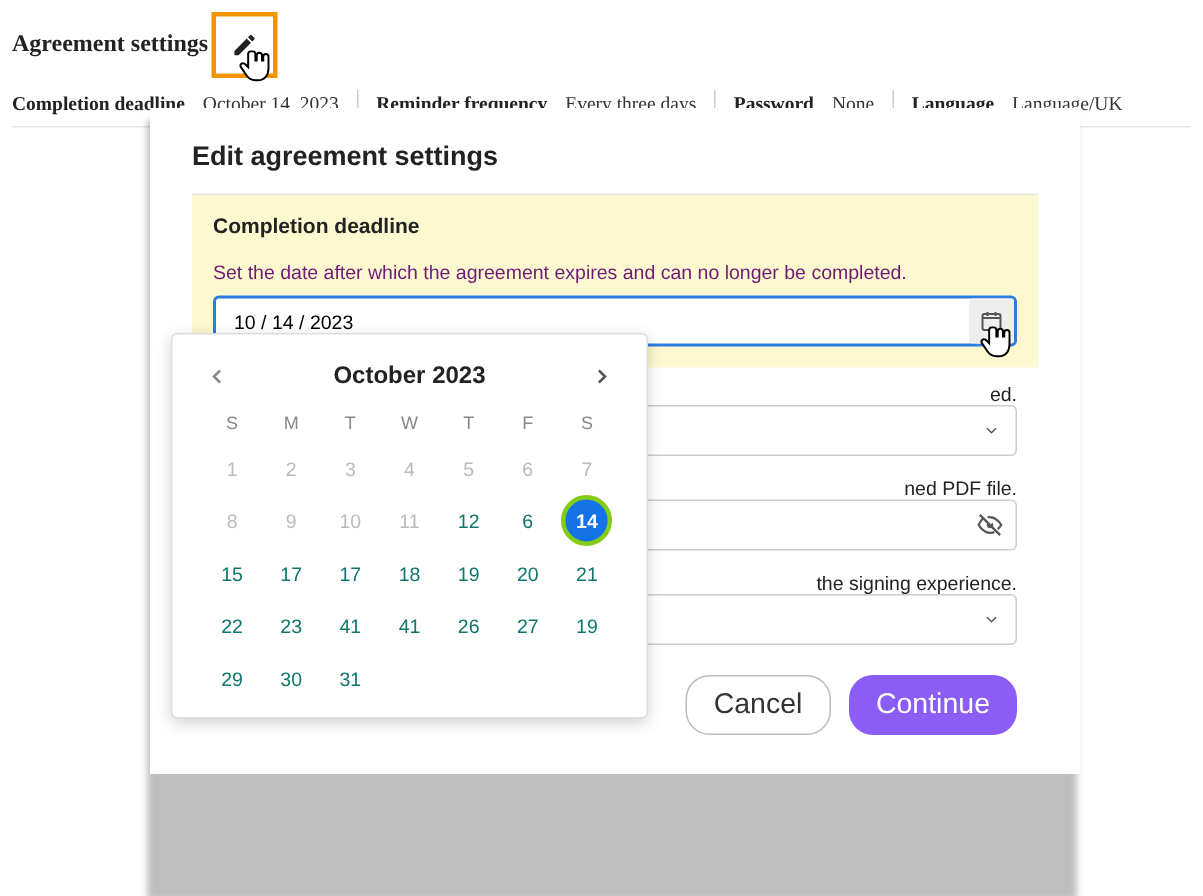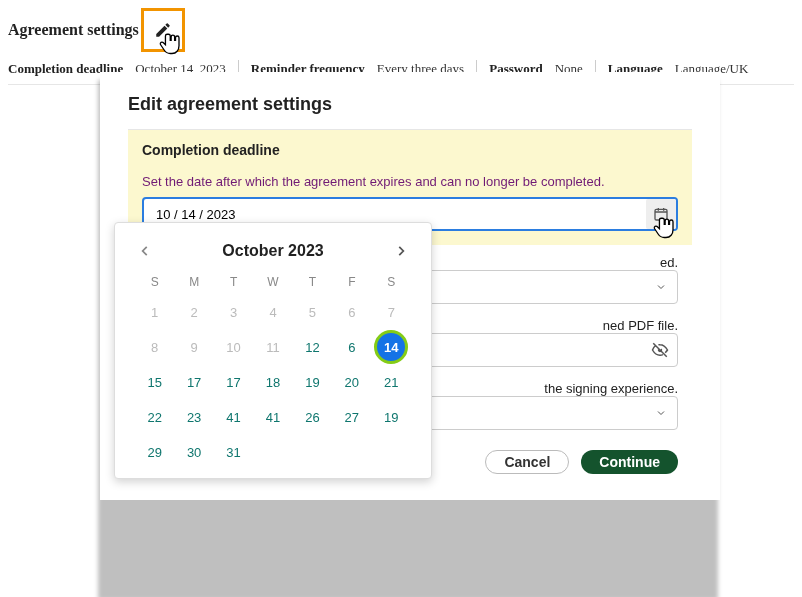--- a/index.html
+++ b/index.html
@@ -37,7 +37,7 @@
   .pw-input { position: relative; width: 100%; height: 34px; border: 1px solid #ccc; border-radius: 4px; background: #fff; display: flex; align-items: center; justify-content: flex-end; padding: 0 8px; }
   
   .btn-row { display: flex; justify-content: flex-end; gap: 12px; padding: 16px 14px 4px 0; }
-  .btn { height: 24px; padding: 0 18px; border-radius: 16px; font-size: 14px; font-weight: 700; cursor: pointer; border: none; }
+  .btn { height: 40px; padding: 0 18px; border-radius: 16px; font-size: 19px; font-weight: 400; cursor: pointer; border: none; }
   .btn-cancel { background: #fff; border: 1px solid #bbb; color: #333; }
   .btn-continue { background: #14532d; color: #fff; }
   

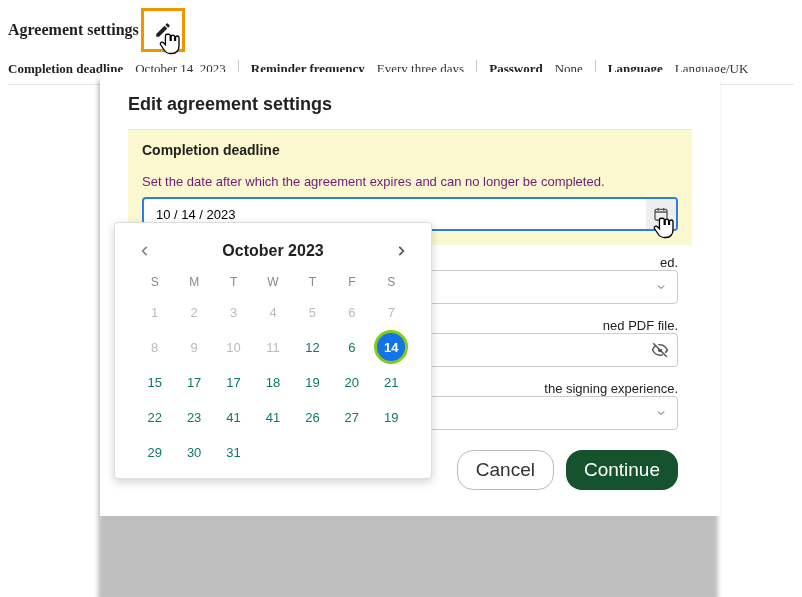--- a/index.html
+++ b/index.html
@@ -39,7 +39,7 @@
   .btn-row { display: flex; justify-content: flex-end; gap: 12px; padding: 16px 14px 4px 0; }
   .btn { height: 40px; padding: 0 18px; border-radius: 16px; font-size: 19px; font-weight: 400; cursor: pointer; border: none; }
   .btn-cancel { background: #fff; border: 1px solid #bbb; color: #333; }
-  .btn-continue { background: #14532d; color: #fff; }
+  .btn-continue { background: #8b5cf6; color: #fff; }
   
   .calendar { position: absolute; top: 222px; left: 114px; width: 318px; background: #fff; border: 1px solid #ddd; border-radius: 4px; box-shadow: 0 3px 10px rgba(0,0,0,0.18); padding: 18px 20px 14px 20px; }
   .cal-head { display: flex; align-items: center; justify-content: space-between; margin-bottom: 14px; }

